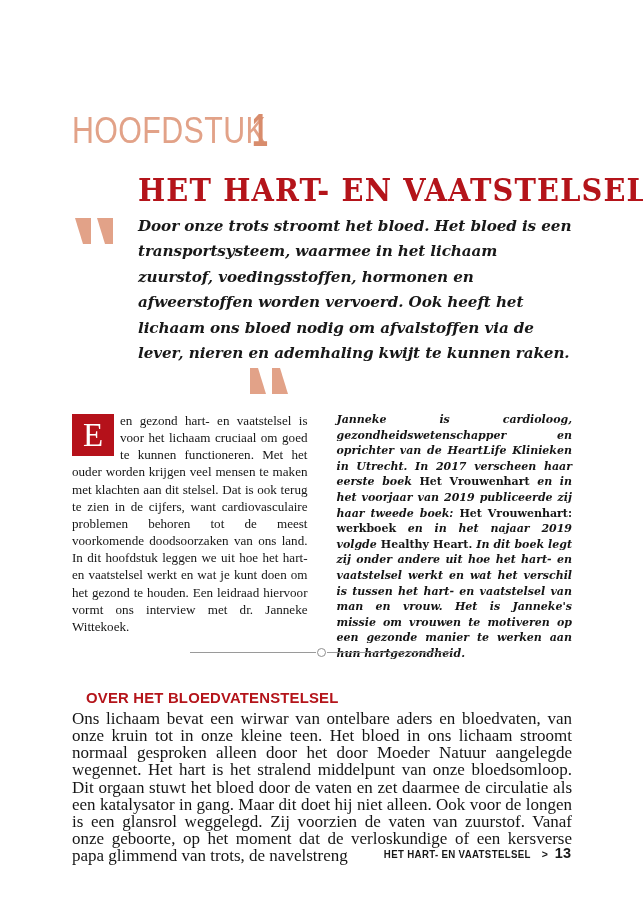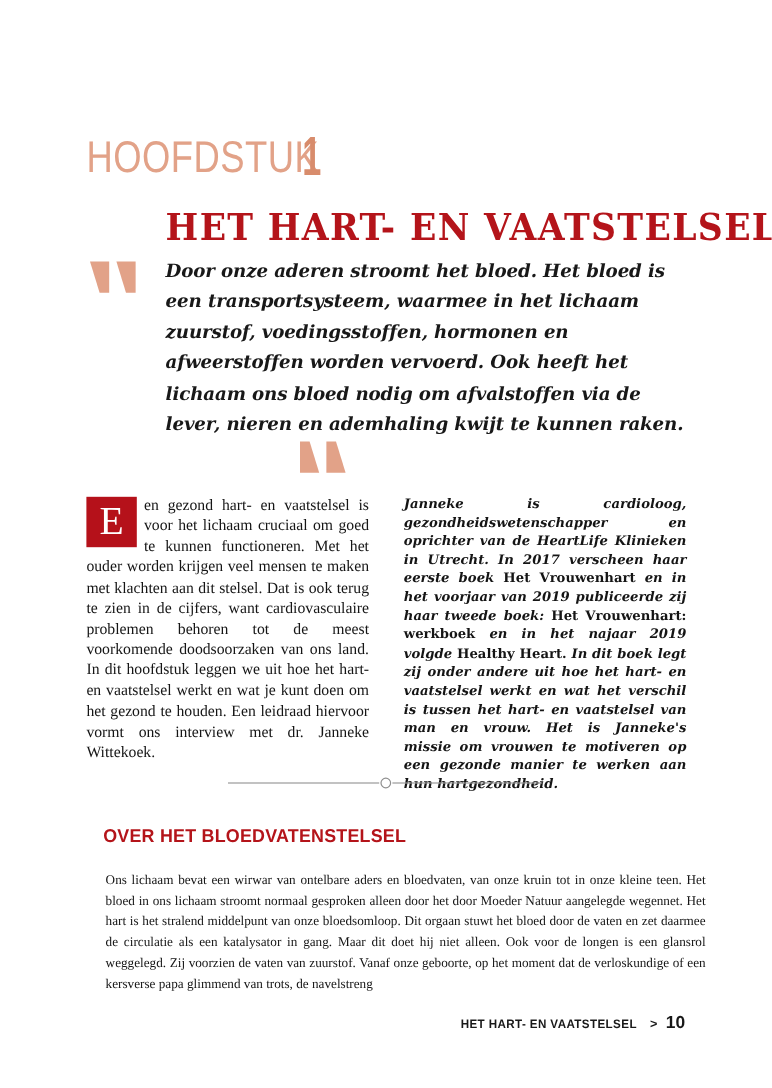--- a/index.html
+++ b/index.html
@@ -266,7 +266,7 @@
         <path d="M40 38 L24 38 L24 12 L32 12 L40 38 Z" fill="#e2a288"></path>
       </svg>
     </span>
-    <p class="quote-text">Door onze aderen stroomt het bloed. Het bloed is een transportsysteem, waarmee in het lichaam zuurstof, voedingsstoffen, hormonen en afweerstoffen worden vervoerd. Ook heeft het lichaam ons bloed nodig om afvalstoffen via de lever, nieren en ademhaling kwijt te kunnen raken.</p>
+    <p class="quote-text">Door onze trots stroomt het bloed. Het bloed is een transportsysteem, waarmee in het lichaam zuurstof, voedingsstoffen, hormonen en afweerstoffen worden vervoerd. Ook heeft het lichaam ons bloed nodig om afvalstoffen via de lever, nieren en ademhaling kwijt te kunnen raken.</p>
   </div>
 
   <div class="columns">

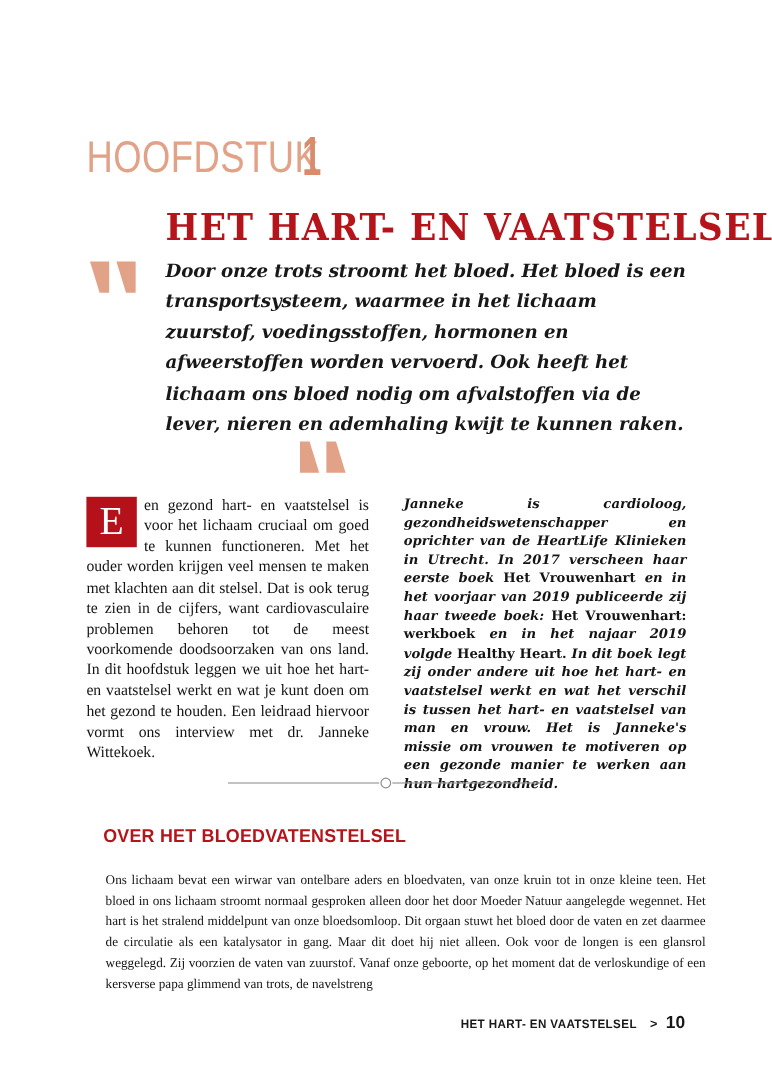--- a/index.html
+++ b/index.html
@@ -201,9 +201,9 @@
     left: 72px;
     top: 710px;
     width: 500px;
-    margin: 16px;
-    font-family: "Liberation Serif", "DejaVu Serif", serif;
-    font-size: 11px;
+    margin: 0;
+    font-family: "Liberation Serif", "DejaVu Serif", serif;
+    font-size: 17px;
     line-height: 17.15px;
     text-align: justify;
     color: #151515;

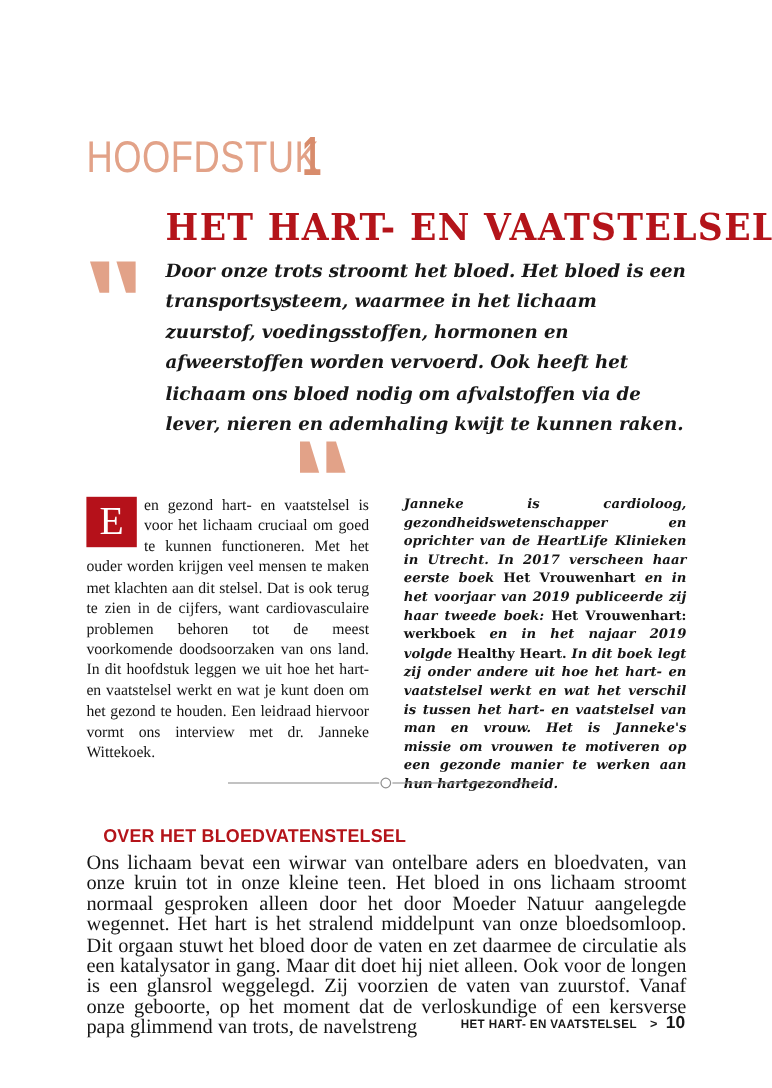--- a/index.html
+++ b/index.html
@@ -291,7 +291,7 @@
   <div class="footer">
     <span class="footer-label">HET HART- EN VAATSTELSEL</span>
     <span class="footer-arrow">&gt;</span>
-    <span class="footer-pageno">10</span>
+    <span class="footer-pageno">13</span>
   </div>
 
 </div>

